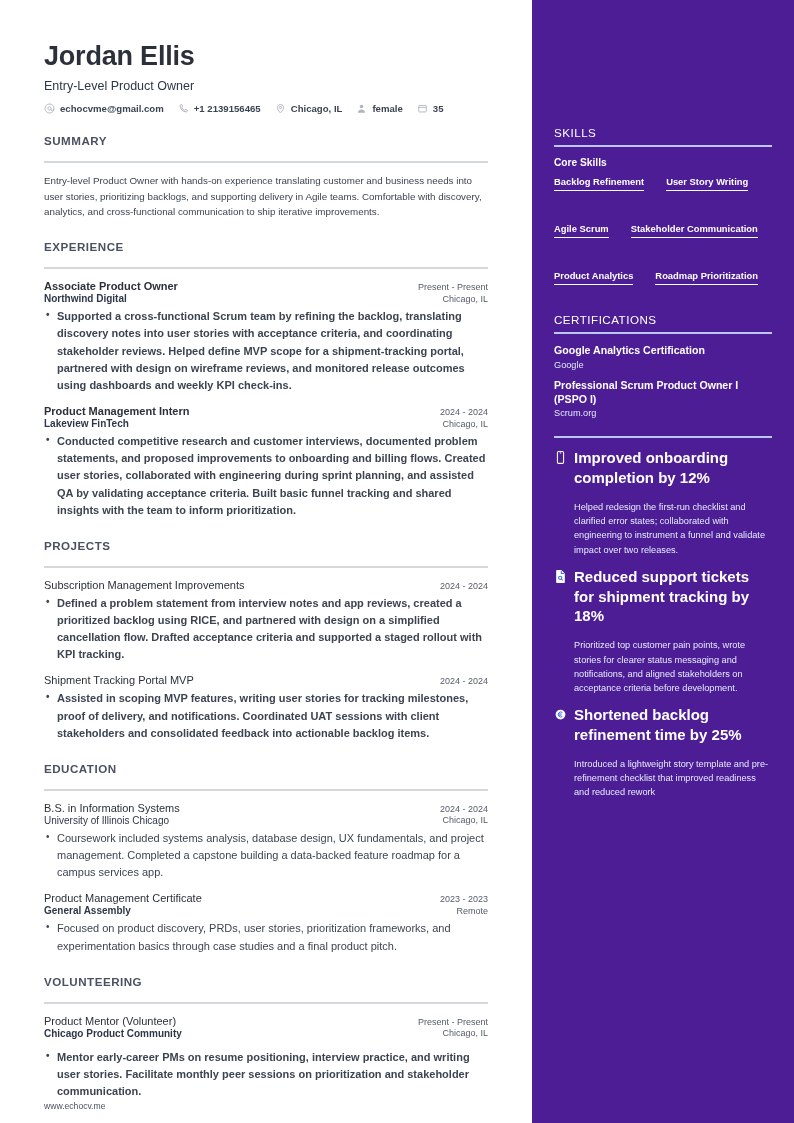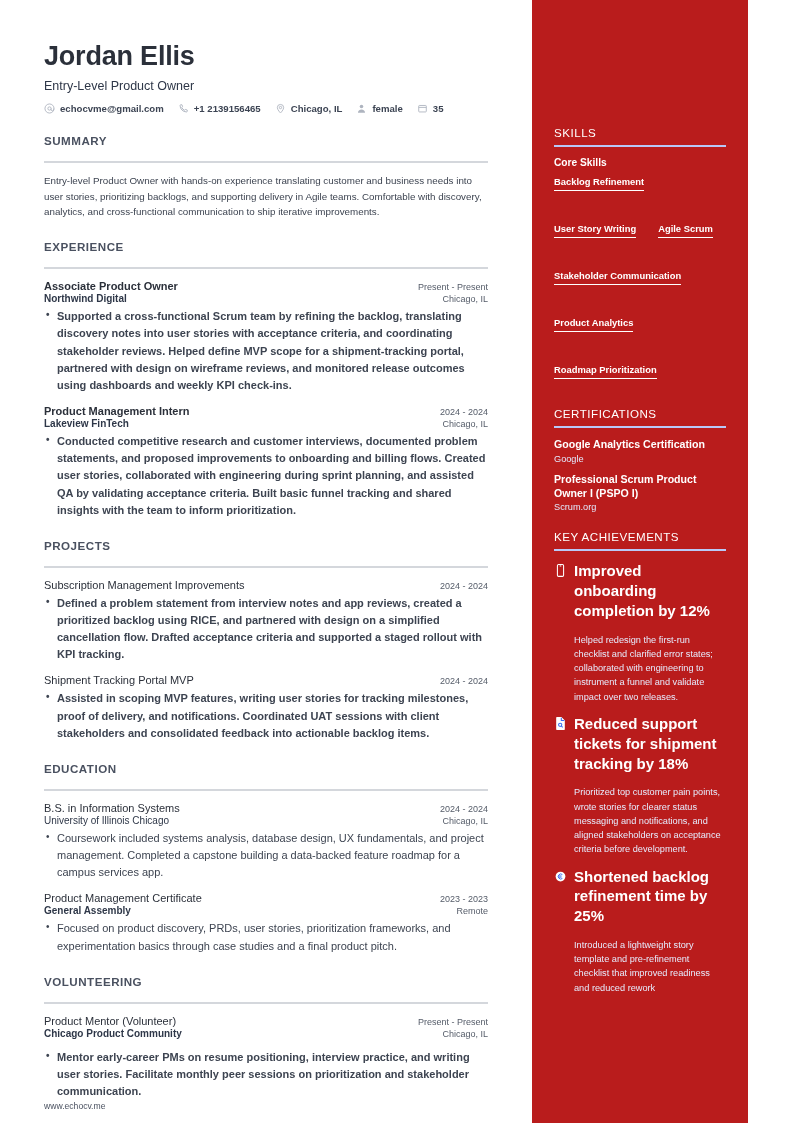--- a/index.html
+++ b/index.html
@@ -116,8 +116,8 @@
 
   
   .side-col {
-    width:216px;
-    background:#b91c1c;
+    width:262px;
+    background:#4c1d95;
     color:#ffffff;
     padding:126px 22px 0 22px;
   }

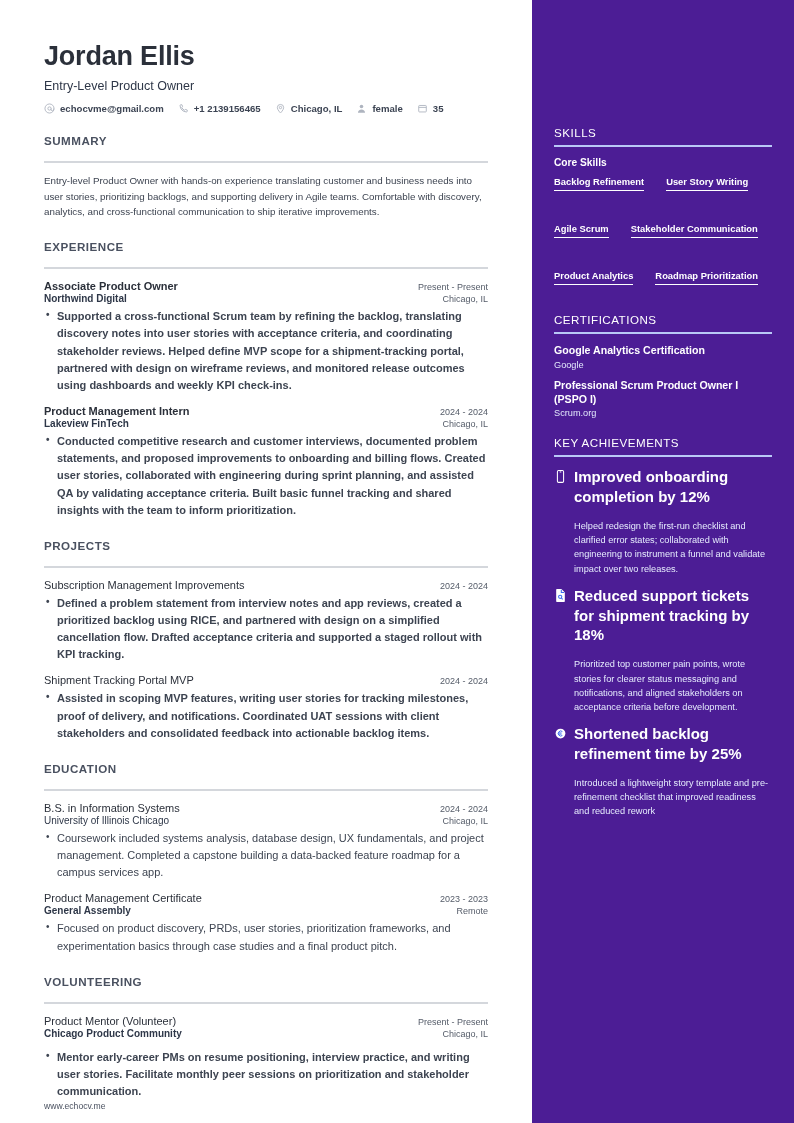--- a/index.html
+++ b/index.html
@@ -72,7 +72,7 @@
   .entry-title { font-size:11px; font-weight:bold; color:#2b303a; }
   .entry-title.reg { font-weight:400; font-size:11px; color:#2b303a; }
   .entry-date { font-size:9px; color:#555c69; white-space:nowrap; padding-left:10px; }
-  .entry-sub { display:flex; justify-content:space-between; align-items:flex-end; margin-top:1px; }
+  .entry-sub { display:flex; justify-content:space-between; align-items:center; margin-top:1px; }
   .entry-org { font-size:10px; color:#2e3748; }
   .entry-org.b { font-weight:bold; }
   .entry-loc { font-size:9px; color:#555c69; white-space:nowrap; padding-left:10px; }

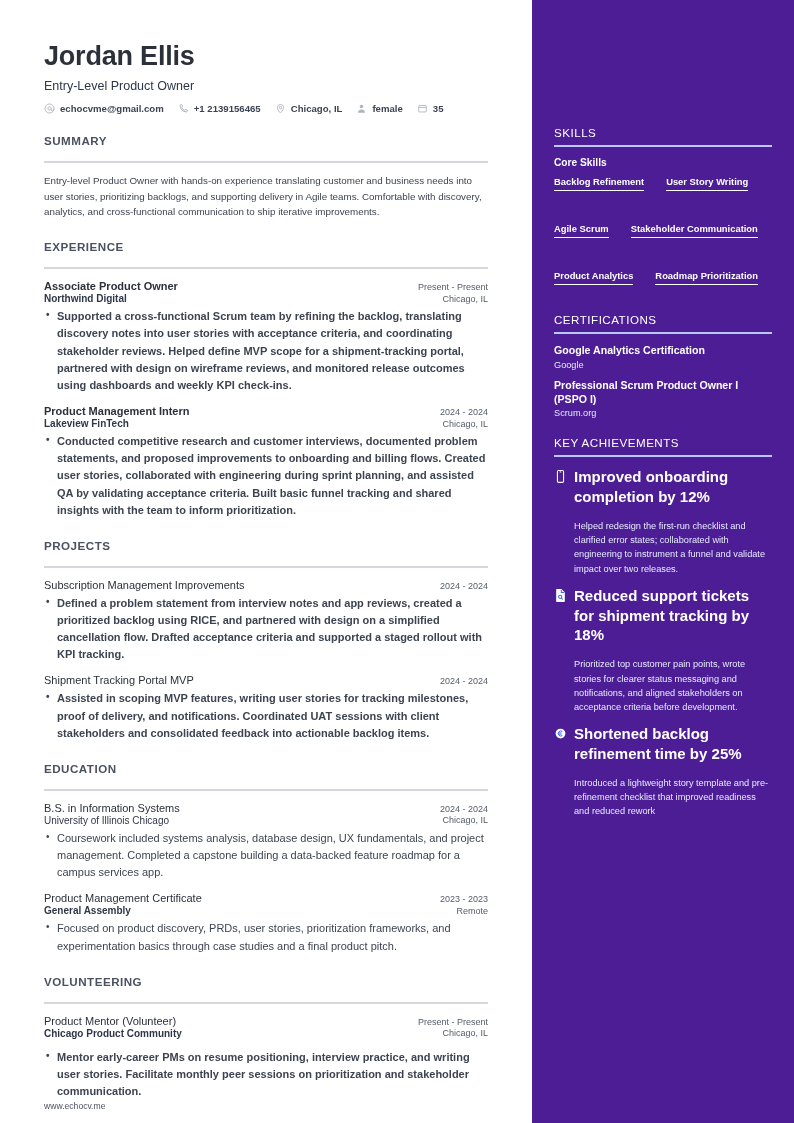--- a/index.html
+++ b/index.html
@@ -390,7 +390,6 @@
     </div>
 
     <div class="side-sec">
-      <div class="side-title">KEY ACHIEVEMENTS</div>
       <div class="side-rule"></div>
 
       <div class="ach">

